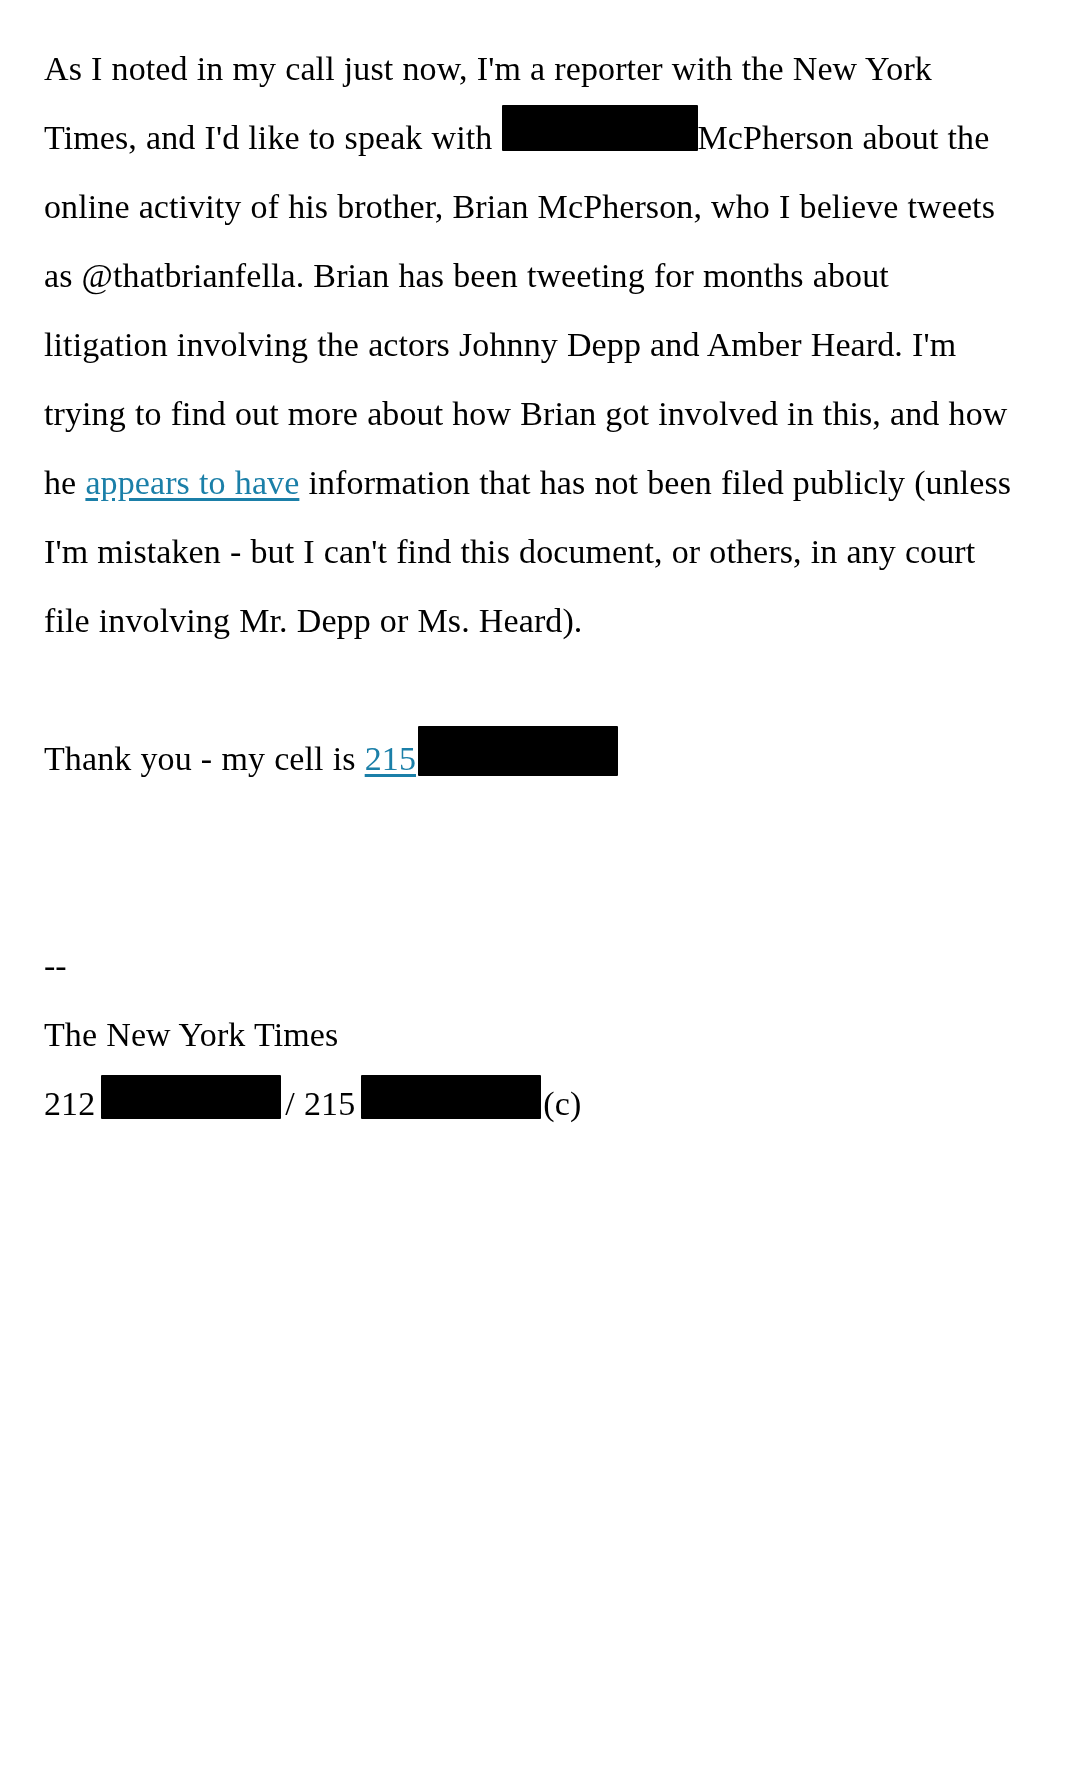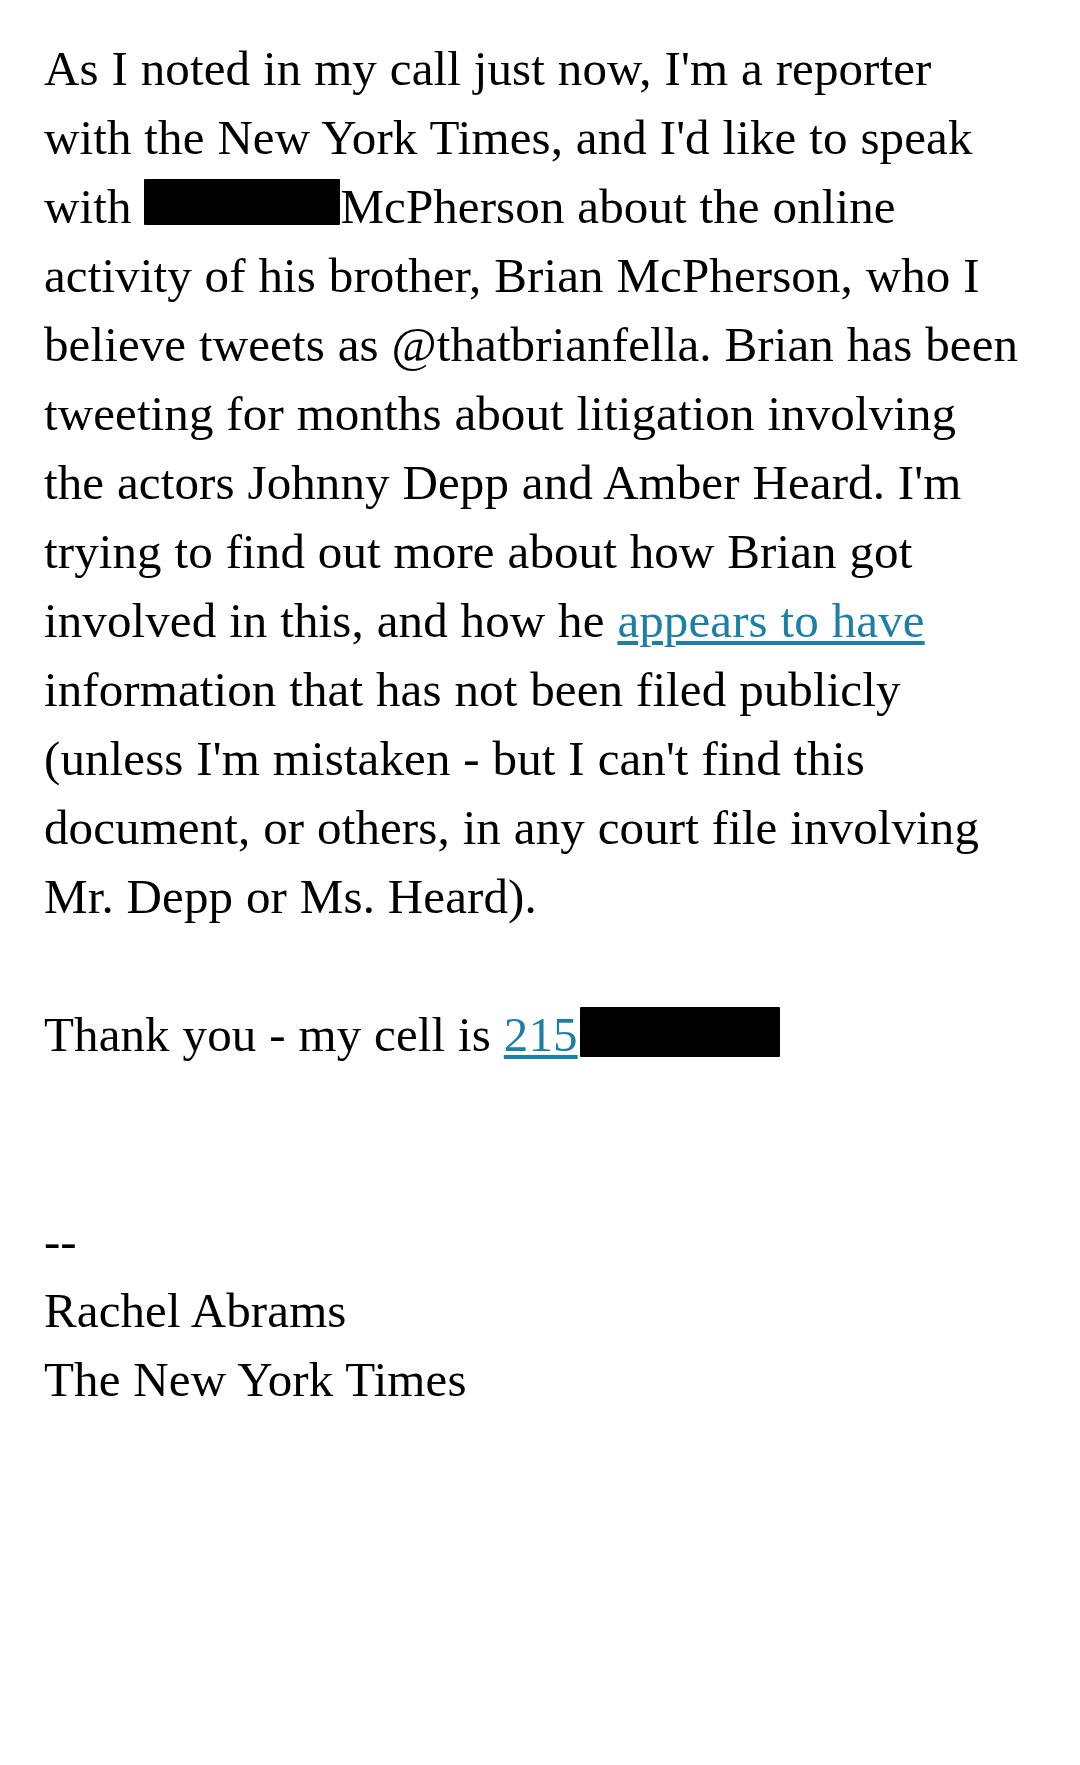--- a/index.html
+++ b/index.html
@@ -23,7 +23,7 @@
     background: #ffffff;
   }
   .body-text {
-    font-size: 49px;
+    font-size: 34px;
     line-height: 69px;
     letter-spacing: 0.1px;
     word-spacing: 0.5px;

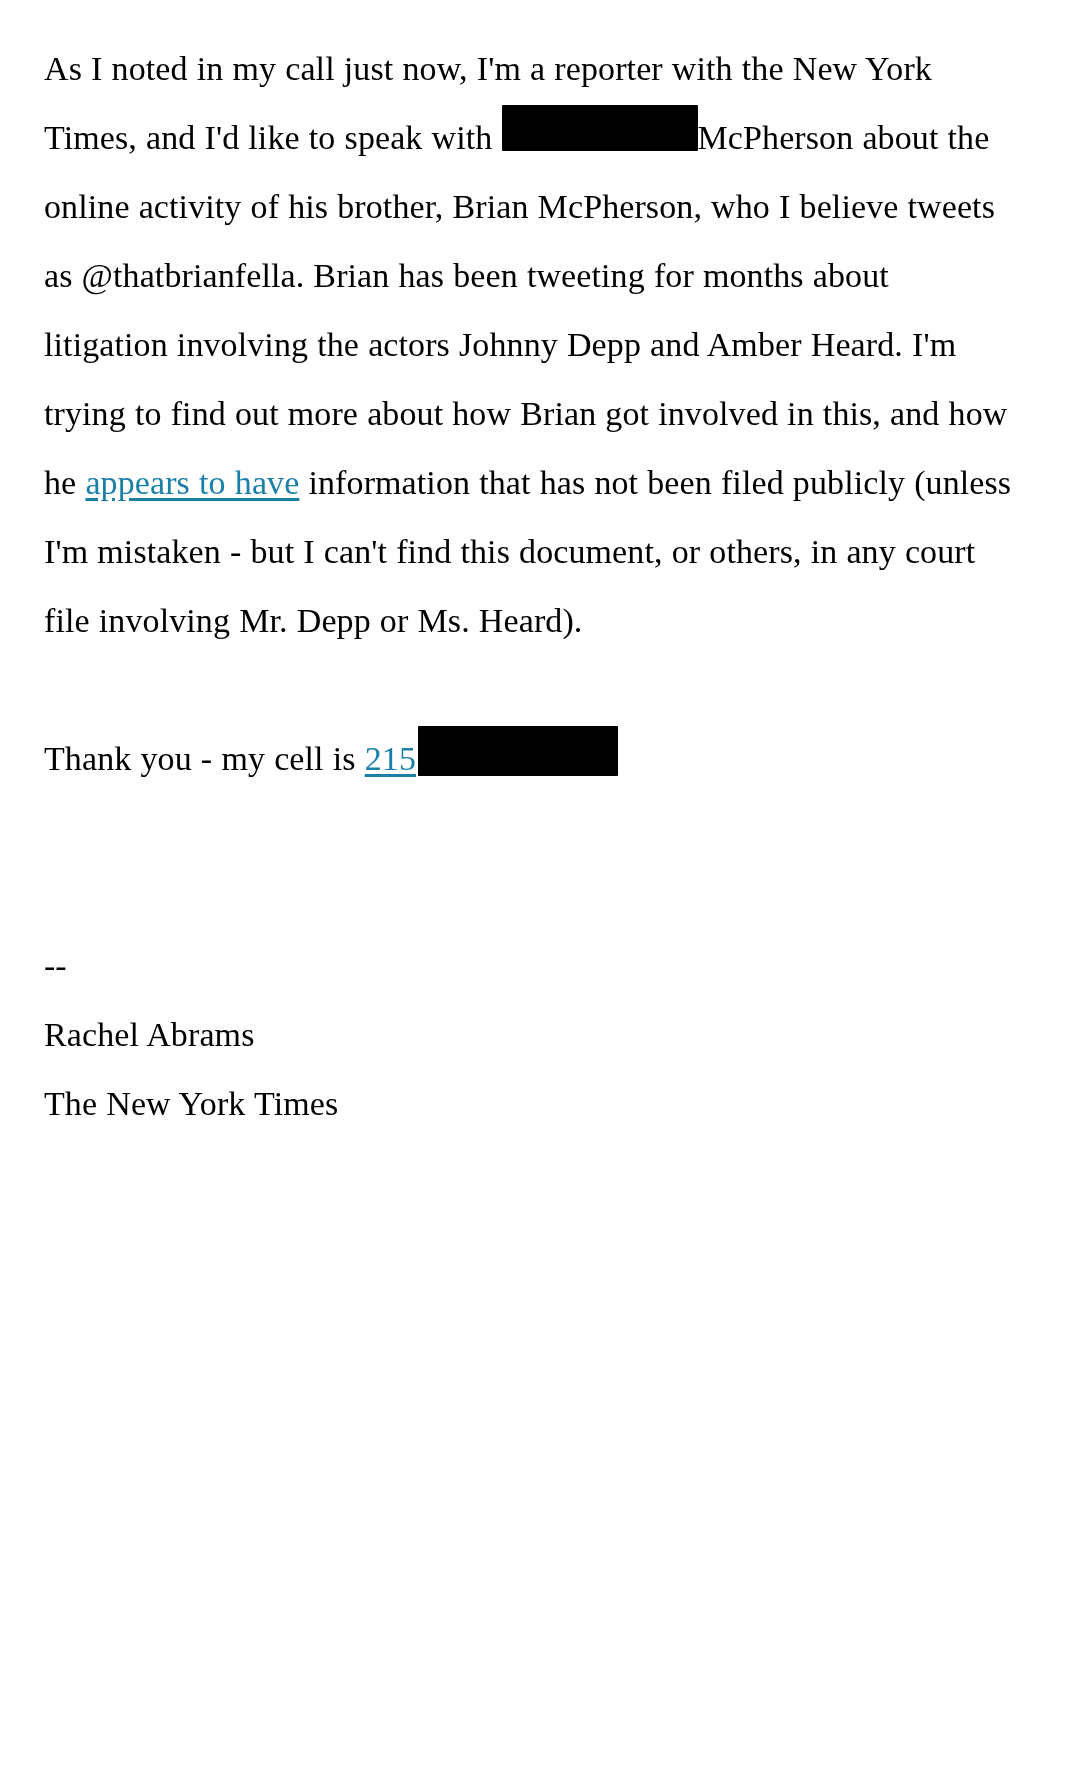--- a/index.html
+++ b/index.html
@@ -99,7 +99,6 @@
 
     <div class="sig-block">
       <span class="sig-line dashes">--</span>
-      <span class="sig-line">Rachel Abrams</span>
       <span class="sig-line">The New York Times</span>
     </div>
 

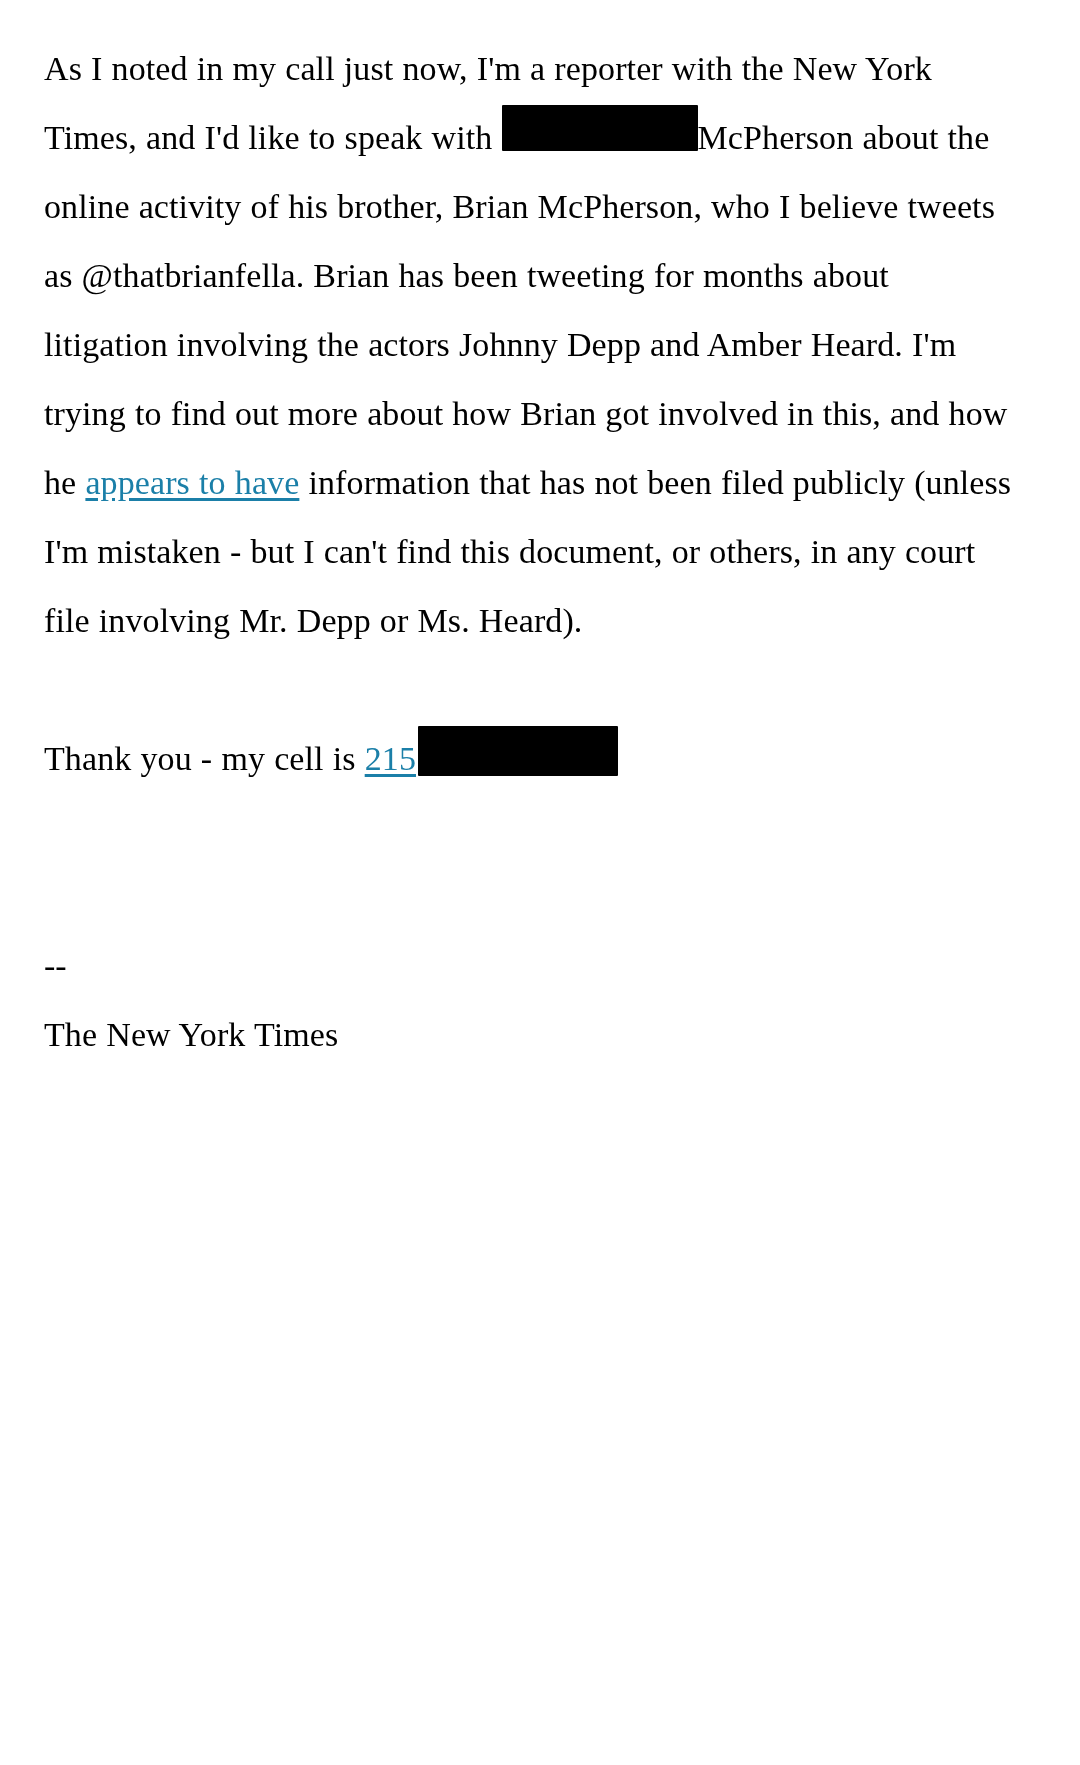--- a/index.html
+++ b/index.html
@@ -100,6 +100,7 @@
     <div class="sig-block">
       <span class="sig-line dashes">--</span>
       <span class="sig-line">The New York Times</span>
+      <span class="sig-line"><span>212</span><span class="redact redact-phone1"></span><span>/ 215</span><span class="redact redact-phone2"></span><span>(c)</span></span>
     </div>
 
   </div>

